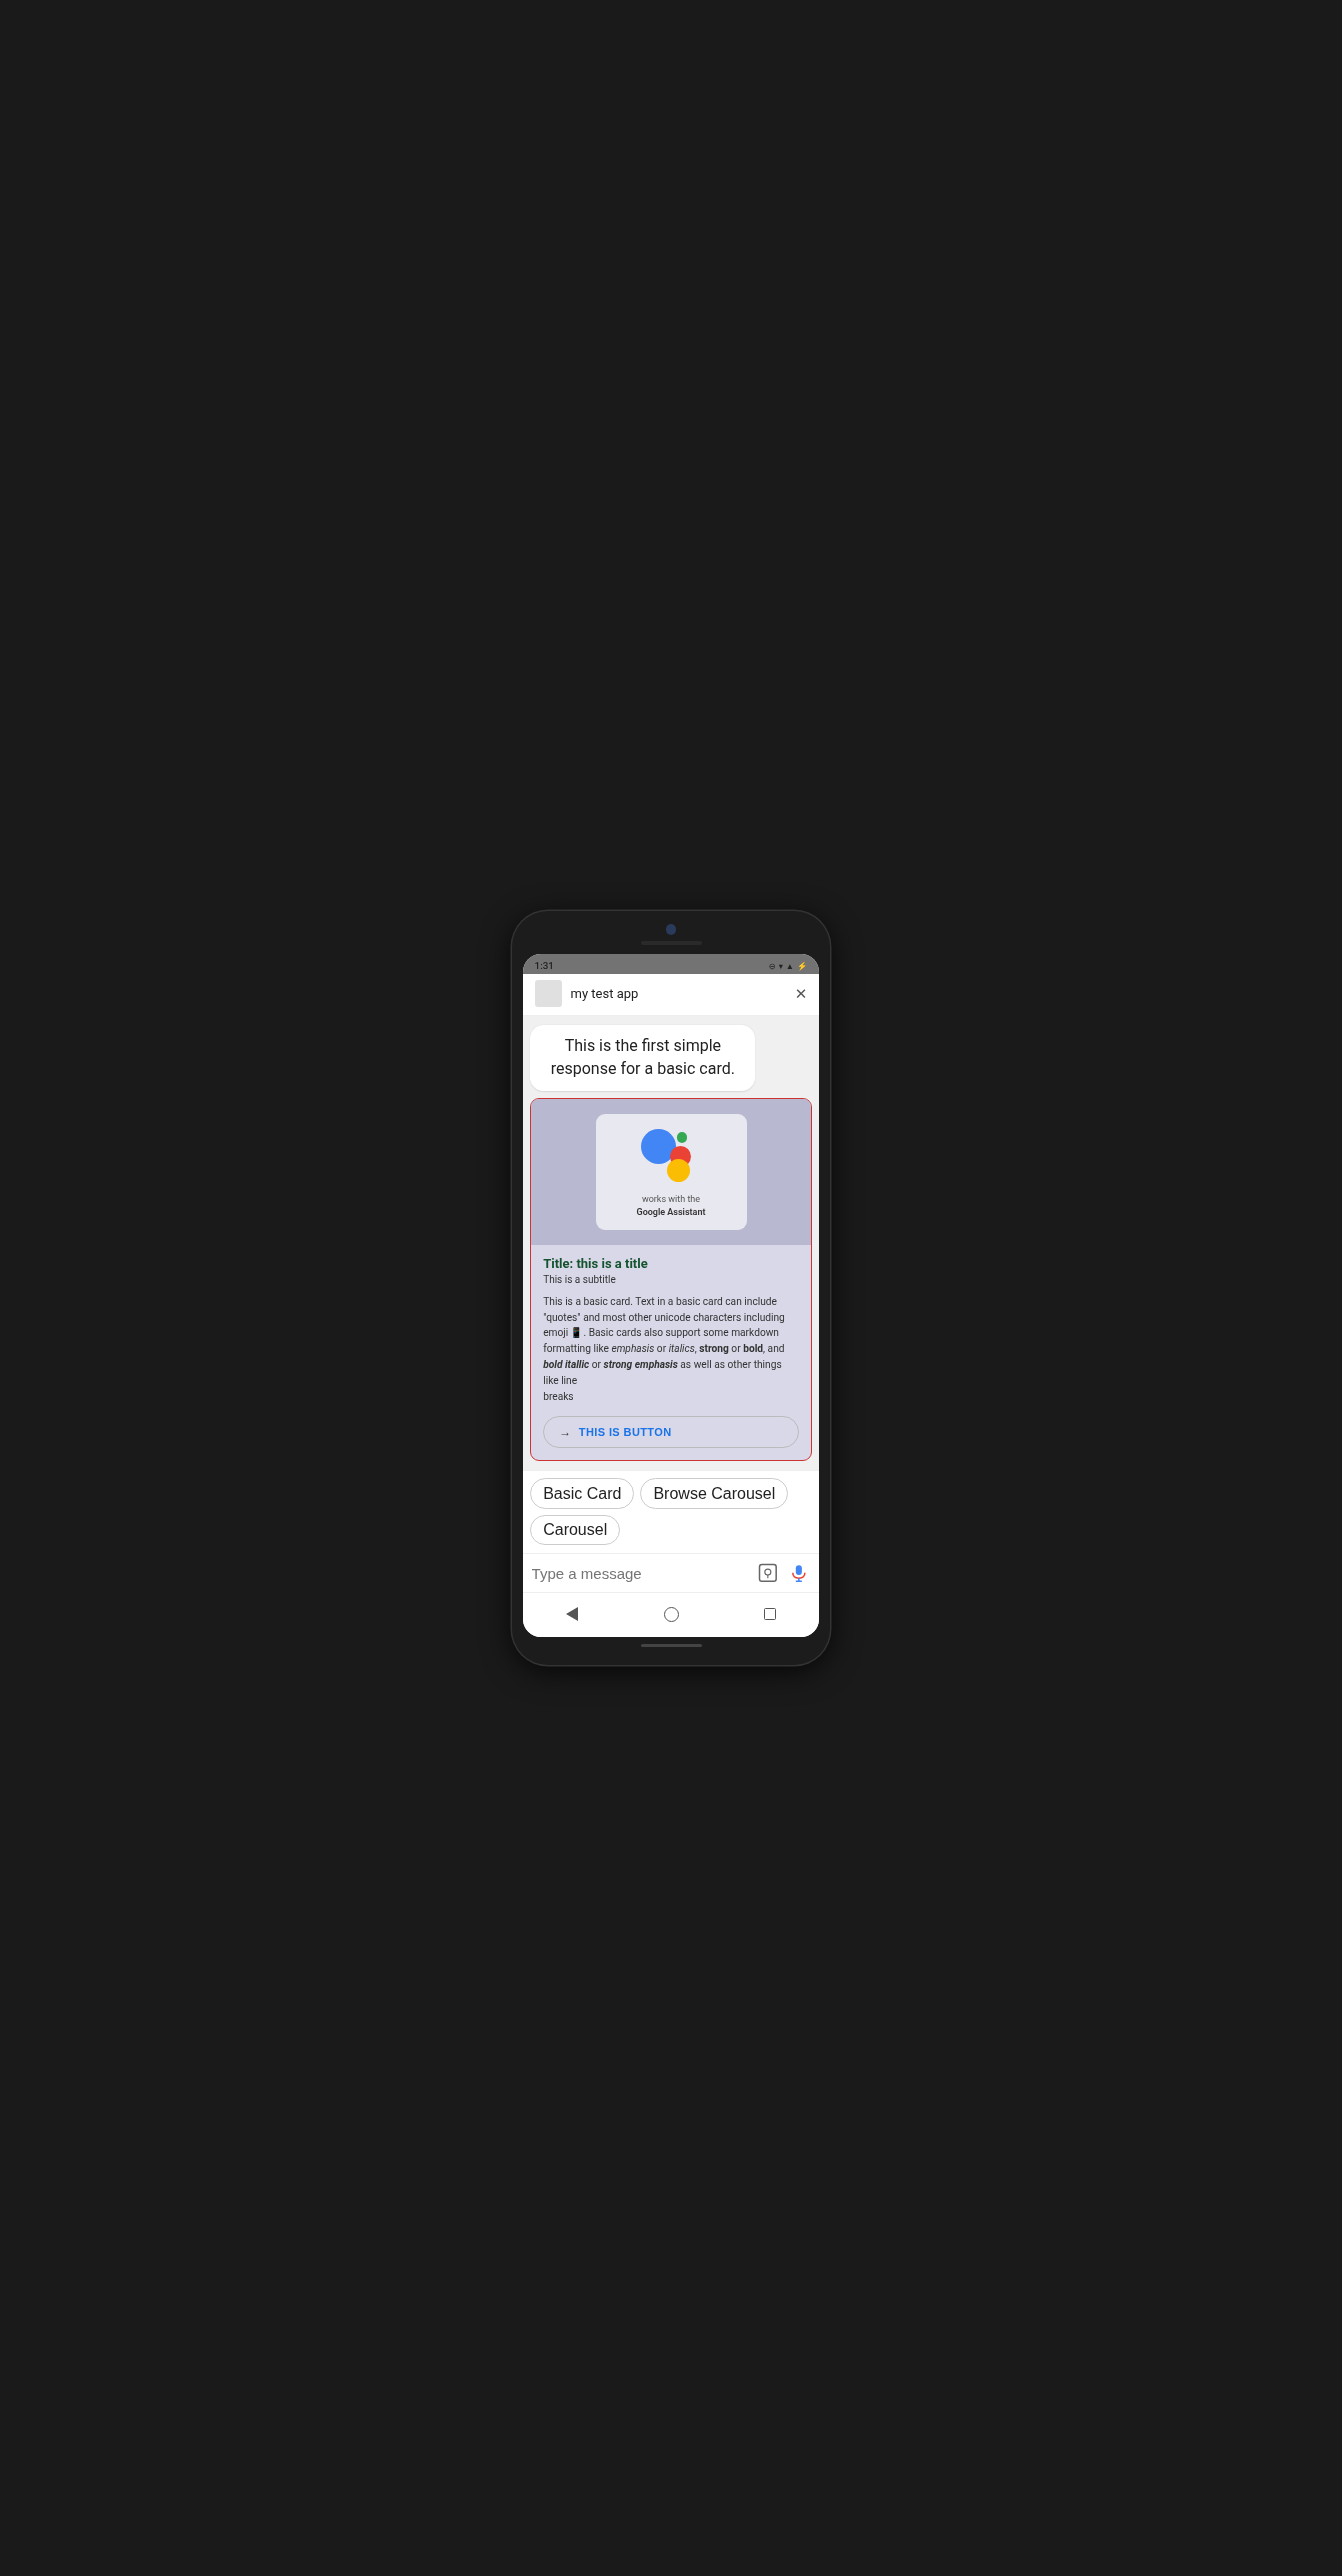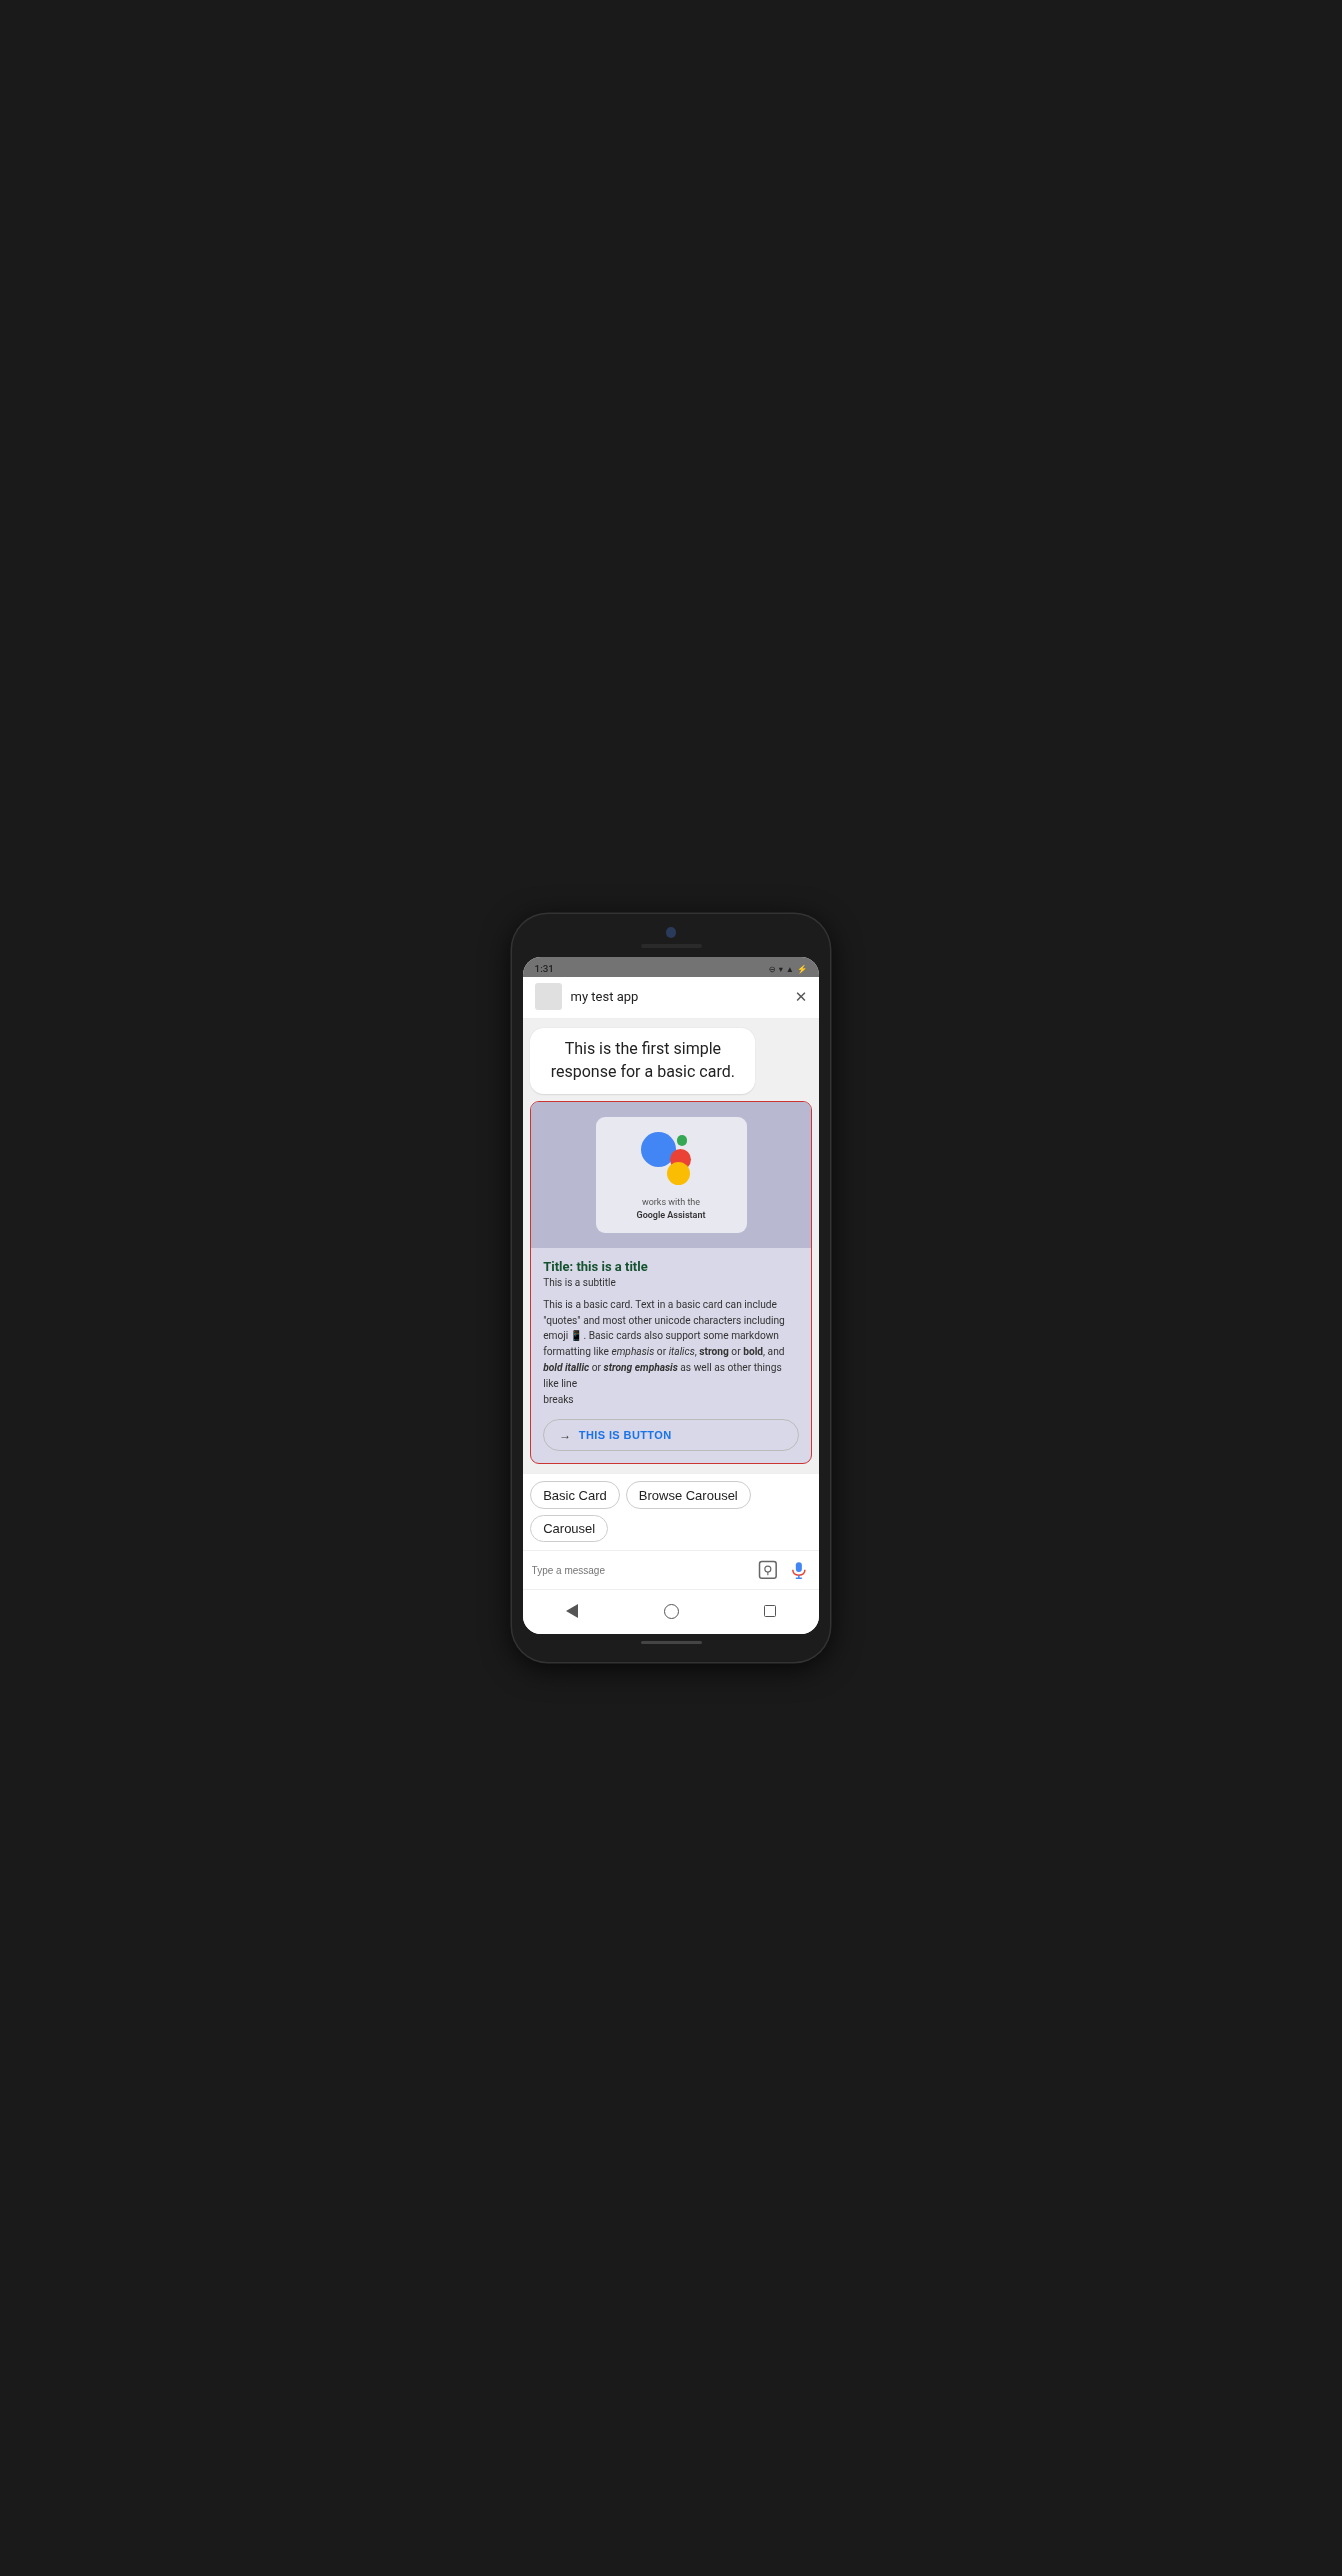--- a/index.html
+++ b/index.html
@@ -281,7 +281,7 @@
       border: 1.1px solid #ccc;
       border-radius: 38px;
       padding: 5.3px 12px;
-      font-size: 13px;
+      font-size: 16px;
       color: #222;
       background: #fff;
       cursor: pointer;

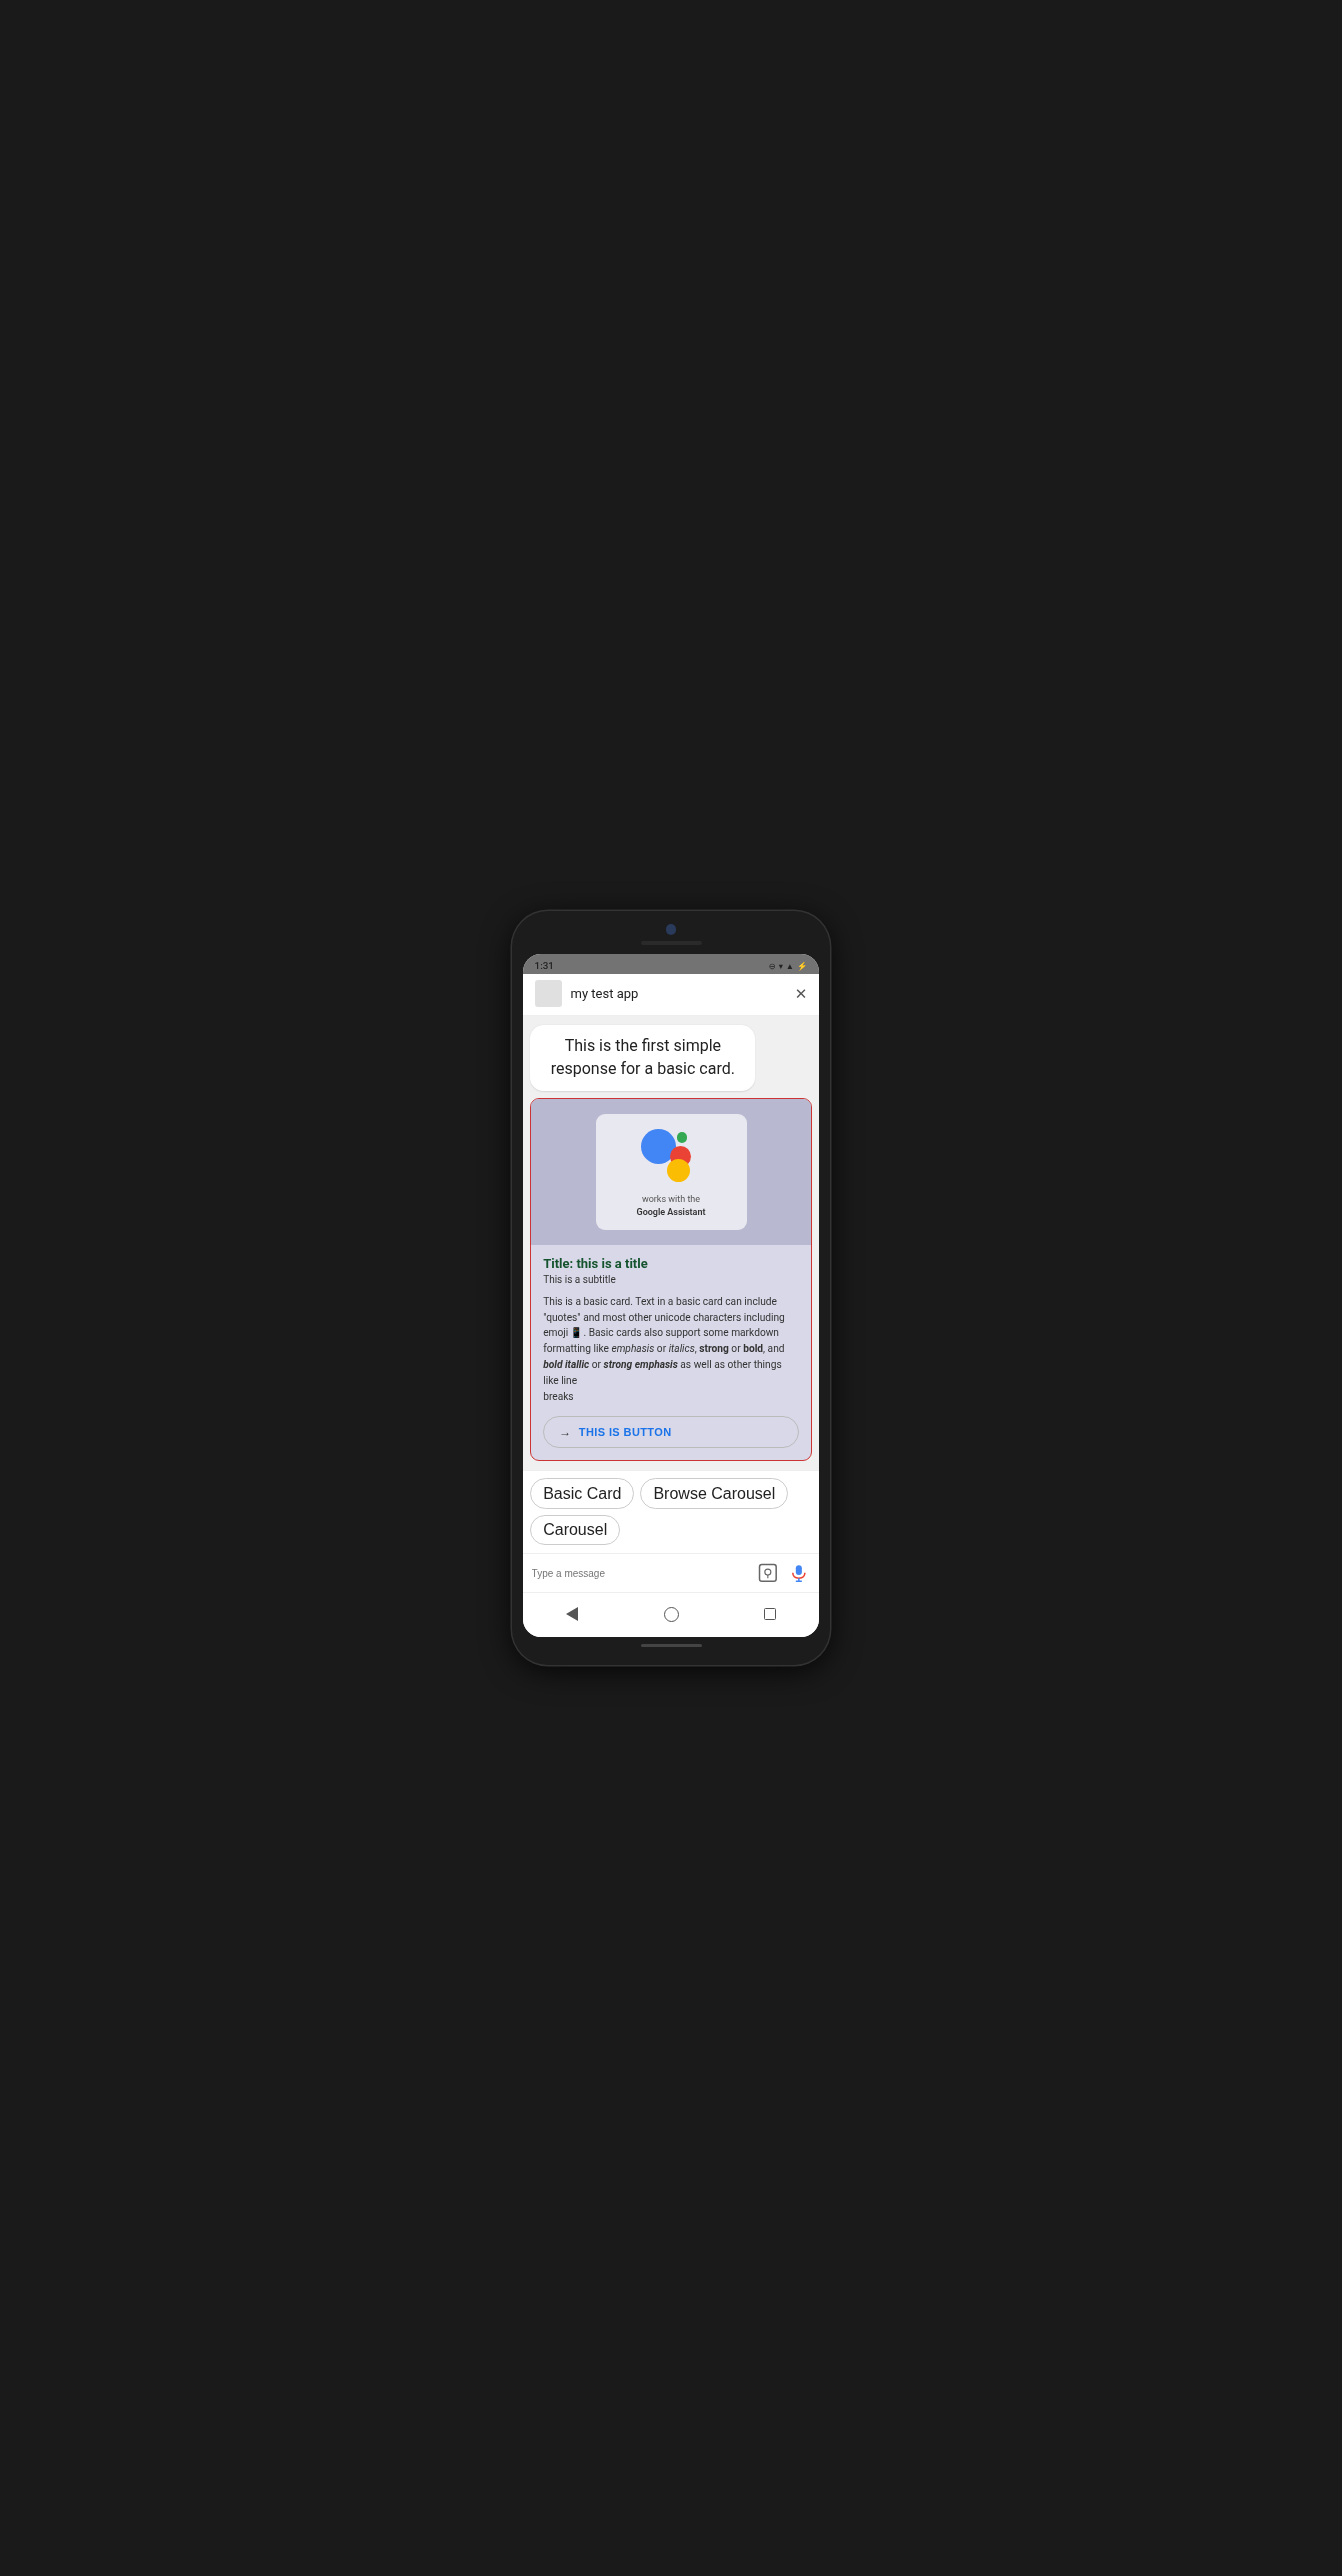--- a/index.html
+++ b/index.html
@@ -300,7 +300,7 @@
 
     .input-field {
       flex: 1;
-      font-size: 10px;
+      font-size: 15px;
       color: #aaa;
       border: none;
       outline: none;

